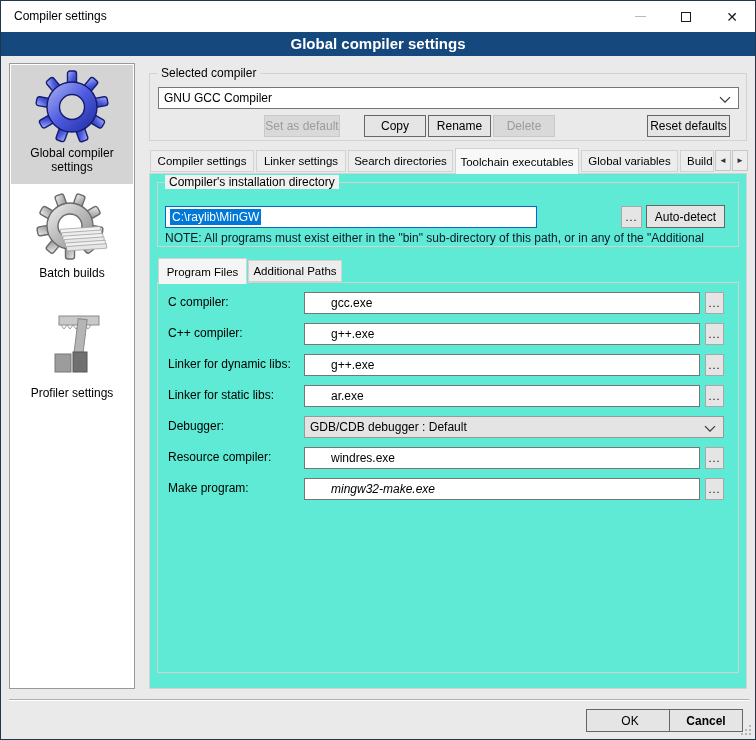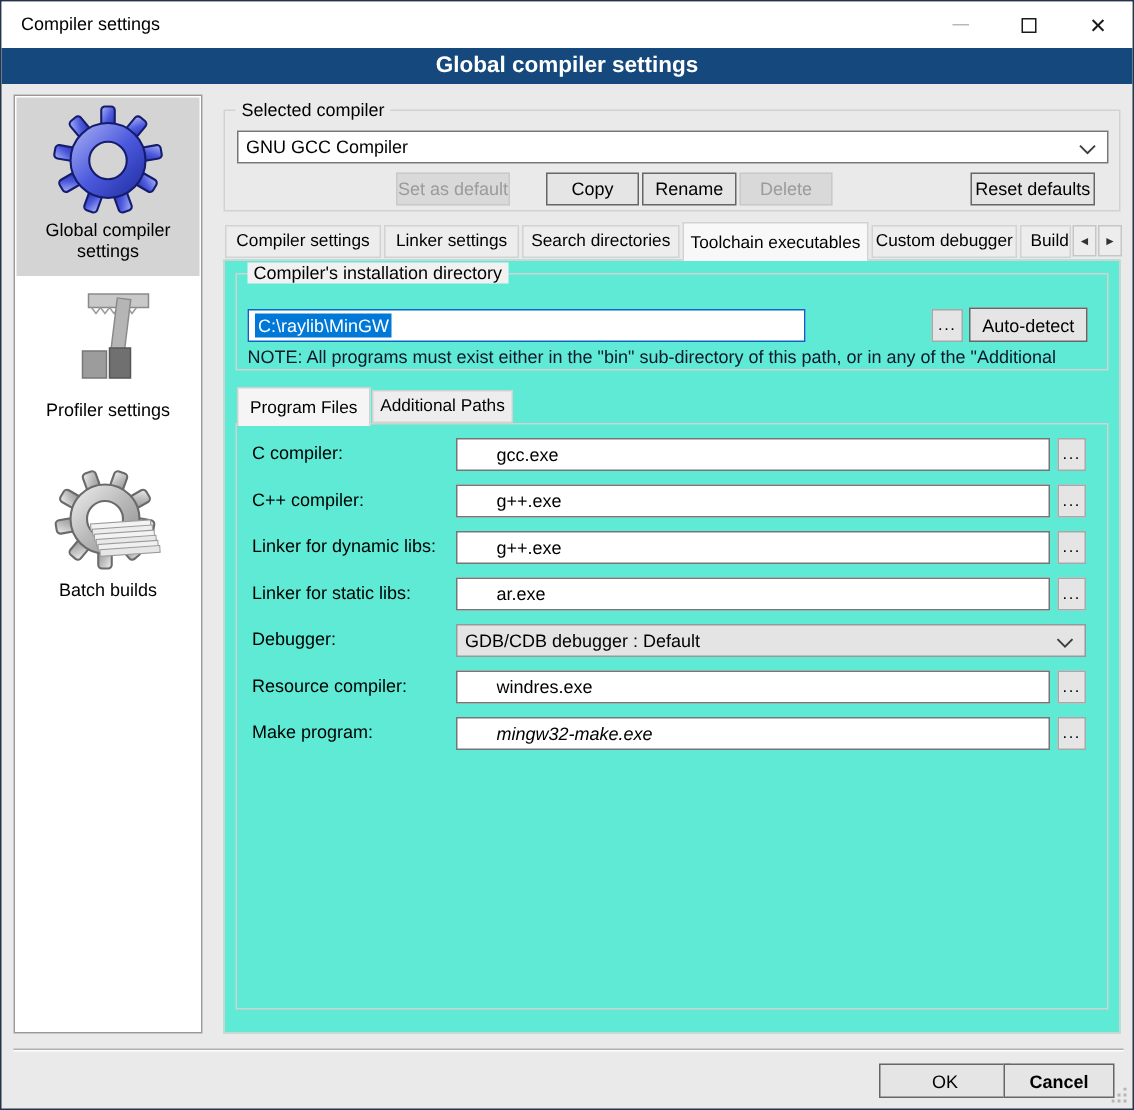--- a/index.html
+++ b/index.html
@@ -181,7 +181,7 @@
     <div class="tab" style="left:107px; width:90px;">Linker settings</div>
     <div class="tab" style="left:199px; width:105px;">Search directories</div>
     <div class="tab selected" style="left:306px; width:124px;">Toolchain executables</div>
-    <div class="tab" style="left:432px; width:97px;">Custom debugger</div>
+    <div class="tab" style="left:432px; width:97px;">Global variables</div>
     <div class="tab clipped" style="left:531px; width:34px;">Build options</div>
     <div class="arrowbtn" style="left:566px;">
         <span>◄</span>

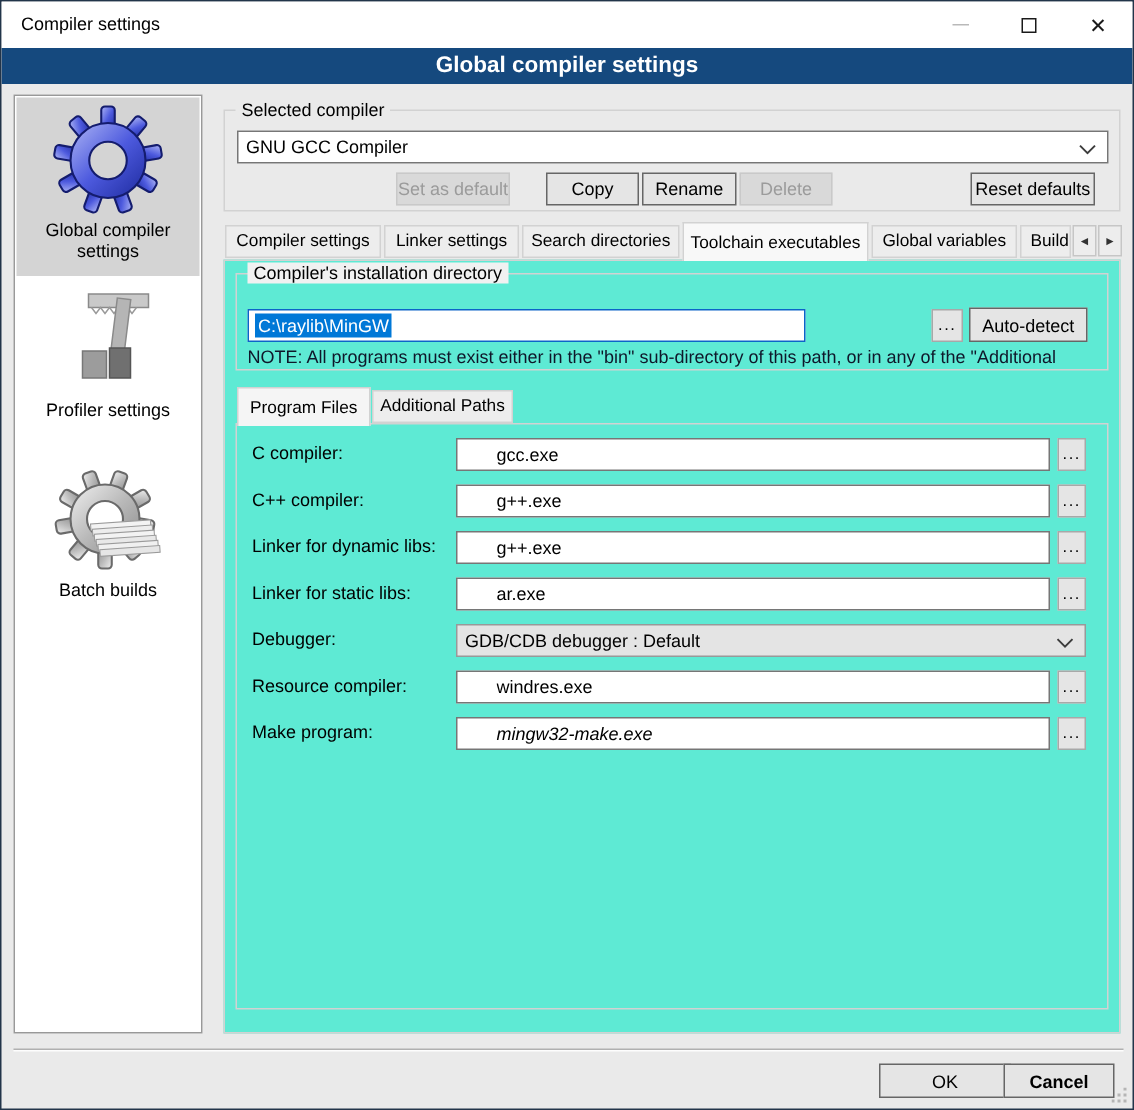--- a/index.html
+++ b/index.html
@@ -109,17 +109,6 @@
         <circle cx="37" cy="37" r="12.5" fill="#d4d4d4" stroke="#141c6e" stroke-width="1.4"></circle>
       </svg>
       <div class="lbl">Global compiler settings</div>
-    </div>
-
-    <div class="side-item">
-      <svg width="74" height="74" viewBox="0 0 74 74">
-        <rect x="24" y="6" width="40" height="9" fill="#c9c9c9" stroke="#8a8a8a"></rect>
-        <path d="M26 15 l3 4 l3 -4 l3 4 l3 -4 l3 4 l3 -4 l3 4 l3 -4 l3 4 l3 -4" stroke="#9a9a9a" fill="none"></path>
-        <rect x="41" y="9" width="9" height="36" fill="#b5b5b5" stroke="#8a8a8a" transform="rotate(7 45 27)"></rect>
-        <rect x="20" y="44" width="16" height="18" fill="#9c9c9c" stroke="#777"></rect>
-        <rect x="38" y="42" width="14" height="20" fill="#707070" stroke="#555"></rect>
-      </svg>
-      <div class="lbl">Profiler settings</div>
     </div>
 
     <div class="side-item">
@@ -157,6 +146,17 @@
       </svg>
       <div class="lbl">Batch builds</div>
     </div>
+
+    <div class="side-item">
+      <svg width="74" height="74" viewBox="0 0 74 74">
+        <rect x="24" y="6" width="40" height="9" fill="#c9c9c9" stroke="#8a8a8a"></rect>
+        <path d="M26 15 l3 4 l3 -4 l3 4 l3 -4 l3 4 l3 -4 l3 4 l3 -4 l3 4 l3 -4" stroke="#9a9a9a" fill="none"></path>
+        <rect x="41" y="9" width="9" height="36" fill="#b5b5b5" stroke="#8a8a8a" transform="rotate(7 45 27)"></rect>
+        <rect x="20" y="44" width="16" height="18" fill="#9c9c9c" stroke="#777"></rect>
+        <rect x="38" y="42" width="14" height="20" fill="#707070" stroke="#555"></rect>
+      </svg>
+      <div class="lbl">Profiler settings</div>
+    </div>
   </div>
 
   <div class="group" style="left:148px; top:72px; width:598px; height:68px;">

